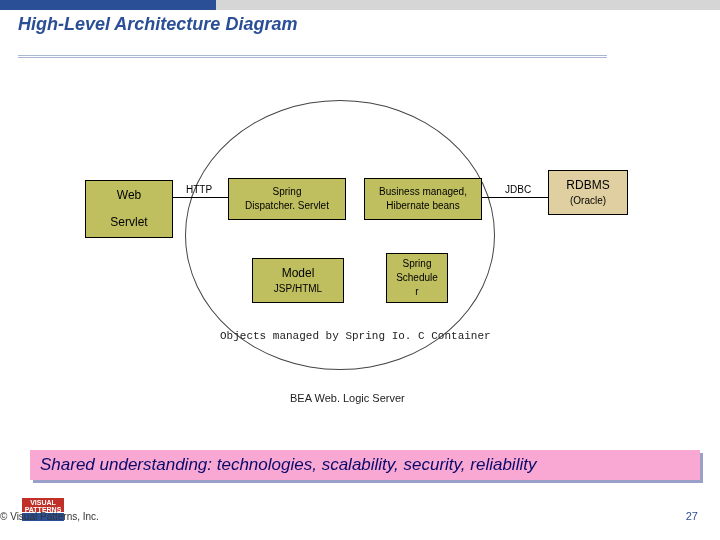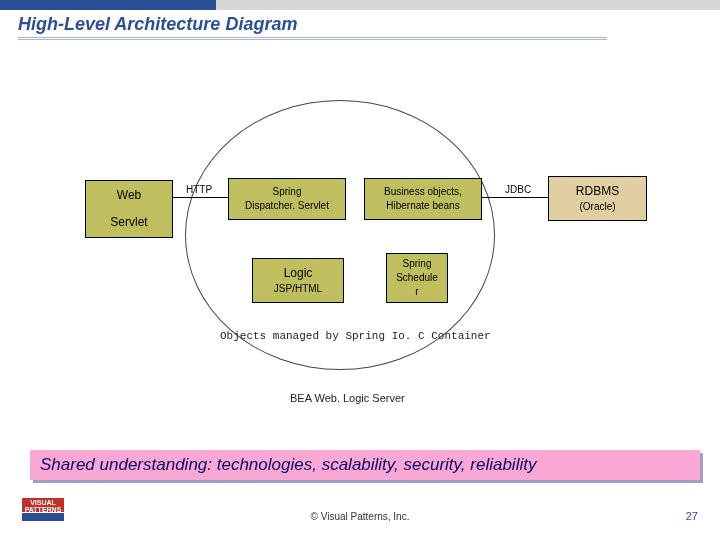--- a/index.html
+++ b/index.html
@@ -28,7 +28,7 @@
     color: #2a4f97;
     border-bottom: 3px double #aab7d4;
     padding-right: 310px;
-    padding-bottom: 2px;
+    padding-bottom: 20px;
   }
   .circle {
     position: absolute;

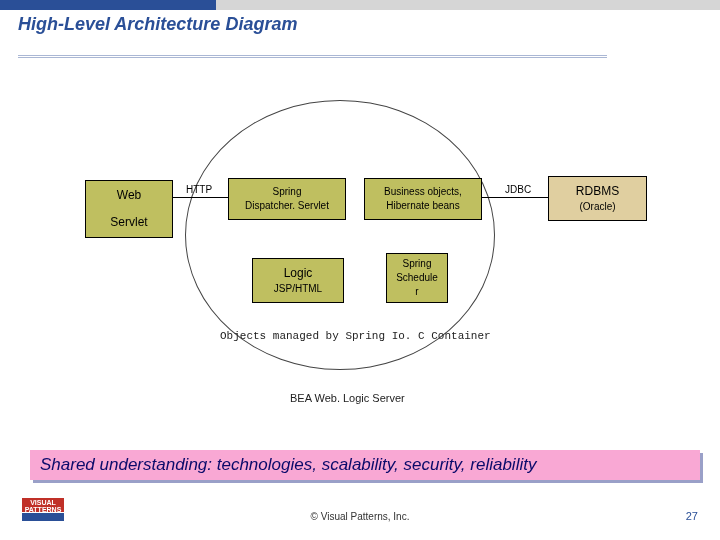--- a/index.html
+++ b/index.html
@@ -145,7 +145,7 @@
 </div>
 
 <div class="box olive" style="left:364px; top:178px; width:118px;">
-  <div class="sub">Business objects,</div>
+  <div class="sub">Business managed,</div>
   <div class="sub">Hibernate beans</div>
 </div>
 

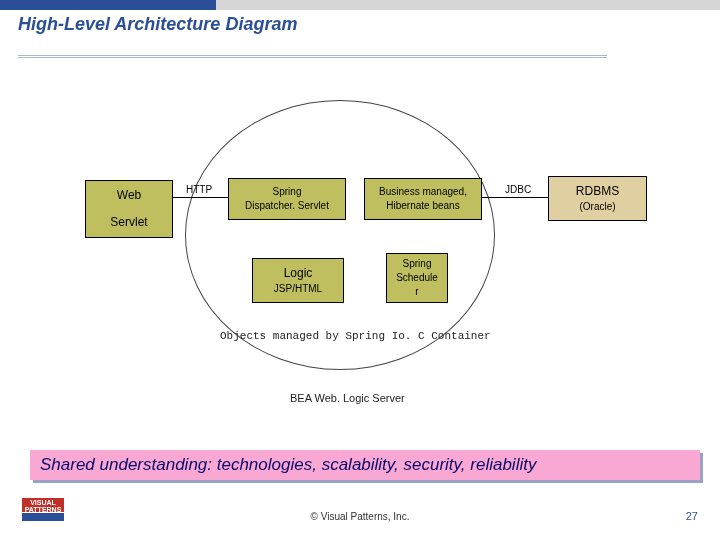--- a/index.html
+++ b/index.html
@@ -151,7 +151,7 @@
 
 <span class="lbl" style="left:505px; top:184px;">JDBC</span>
 
-<div class="box tan" style="left:548px; top:176px; width:99px;">
+<div class="box tan" style="left:548px; top:170px; width:80px;">
   <div class="head">RDBMS</div>
   <div class="sub">(Oracle)</div>
 </div>

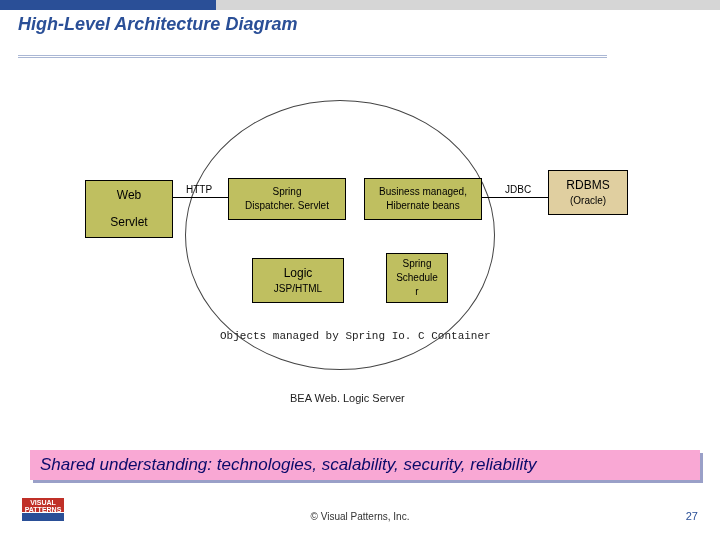--- a/index.html
+++ b/index.html
@@ -157,7 +157,7 @@
 </div>
 
 <div class="box olive" style="left:252px; top:258px; width:92px;">
-  <div class="head">Logic</div>
+  <div class="head">Model</div>
   <div class="sub">JSP/HTML</div>
 </div>
 

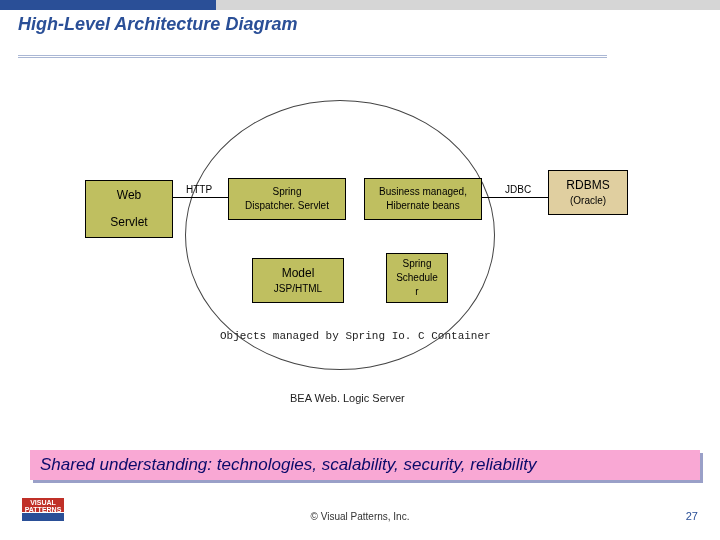--- a/index.html
+++ b/index.html
@@ -103,7 +103,6 @@
     position: absolute;
     bottom: 18px;
     left: 0; right: 0;
-    text-align: center;
     font-size: 10px;
     color: #333;
   }

